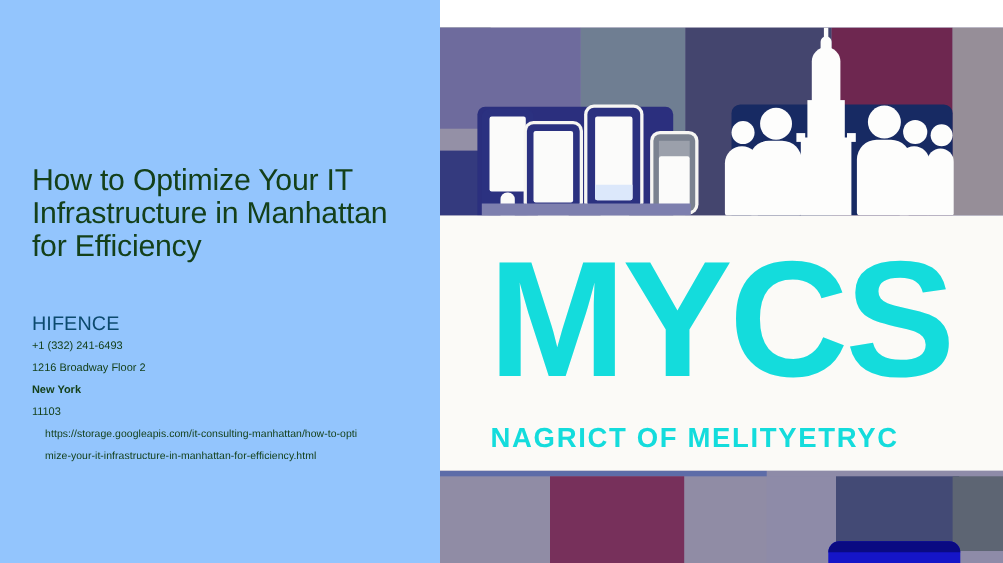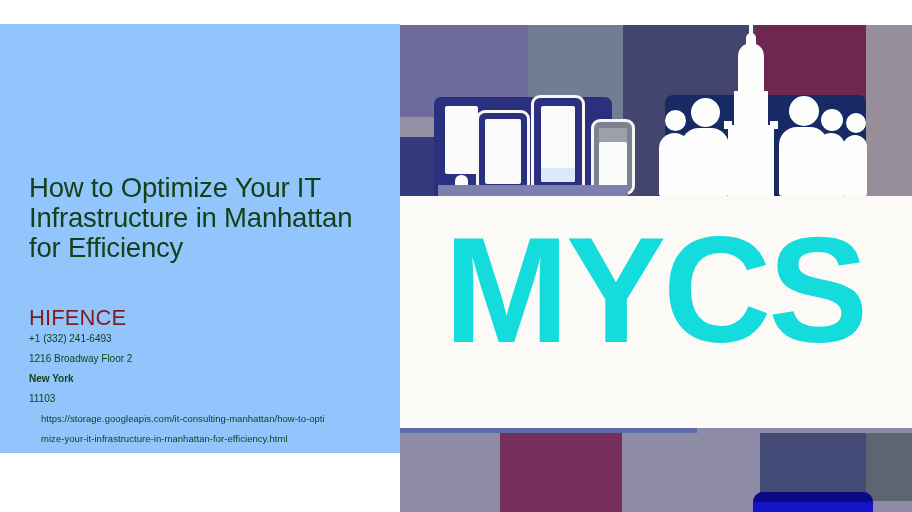--- a/index.html
+++ b/index.html
@@ -23,10 +23,9 @@
     position: absolute;
     left: 0; top: 0;
     width: 400px;
-    height: 429px;
+    height: 512px;
     background: #93c5fd;
     overflow: hidden;
-    margin-top: 24px;
   }
   #article-title {
     position: absolute;

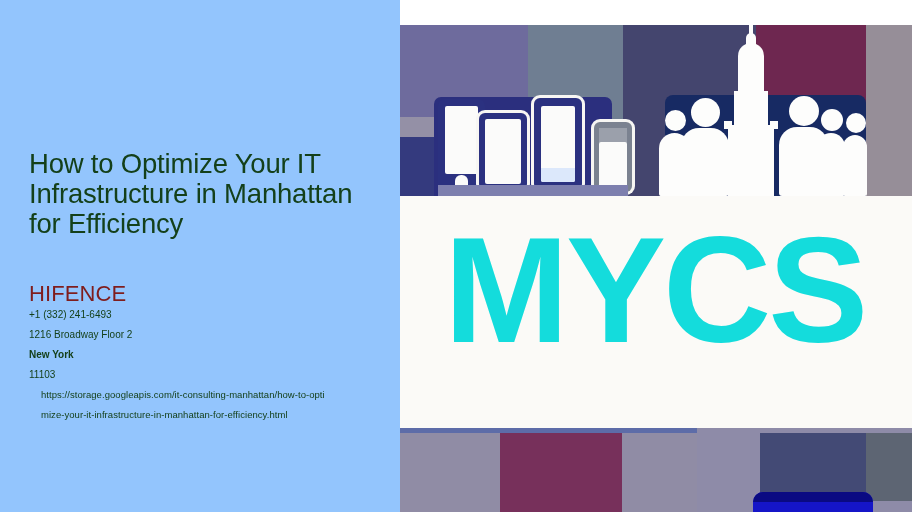--- a/index.html
+++ b/index.html
@@ -42,10 +42,10 @@
     position: absolute;
     left: 29px;
     top: 283px;
-    font-size: 22px;
+    font-size: 18px;
     line-height: 22px;
     font-weight: 400;
-    color: #7f1d1d;
+    color: #0c4a6e;
     letter-spacing: 0.1px;
   }
   .contact-line {

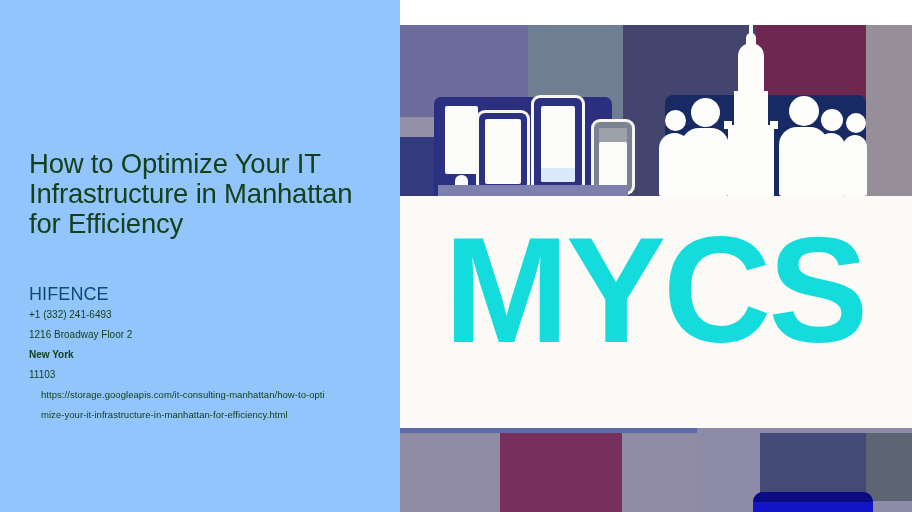--- a/index.html
+++ b/index.html
@@ -388,6 +388,7 @@
 
     <div id="logo-band">
       <div id="logo-wordmark">MYCS</div>
+      <div id="logo-tagline">NAGRICT OF MELITYETRYC</div>
     </div>
 
     <div id="hero-bottom">

